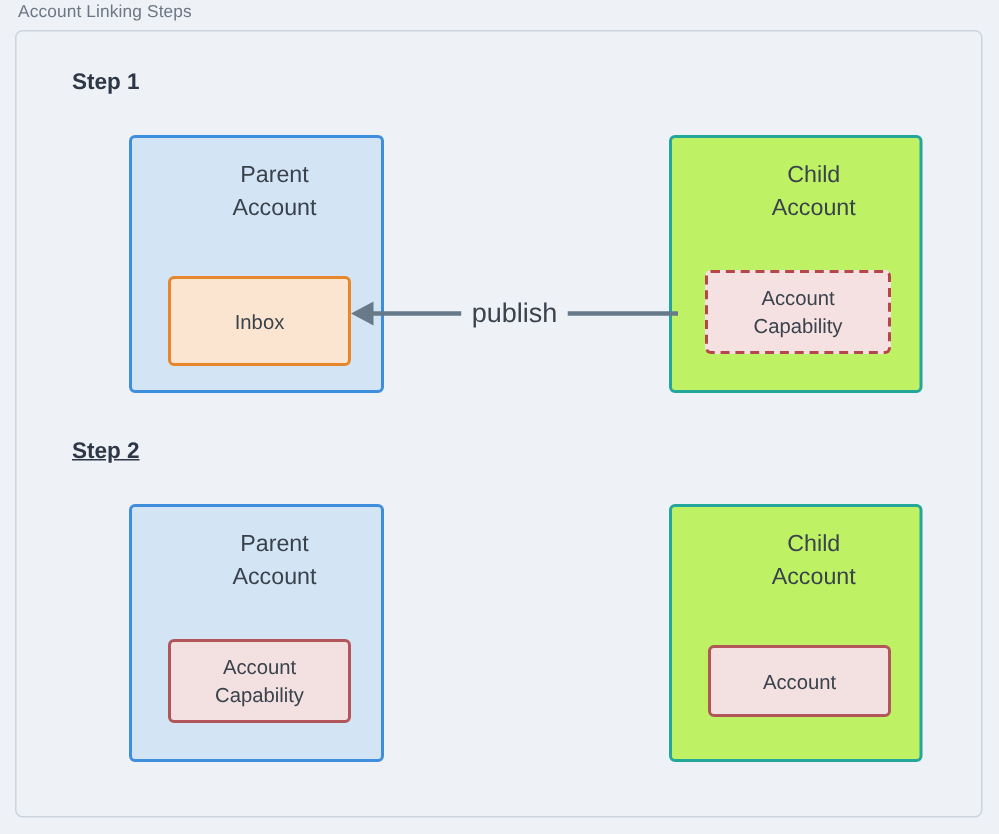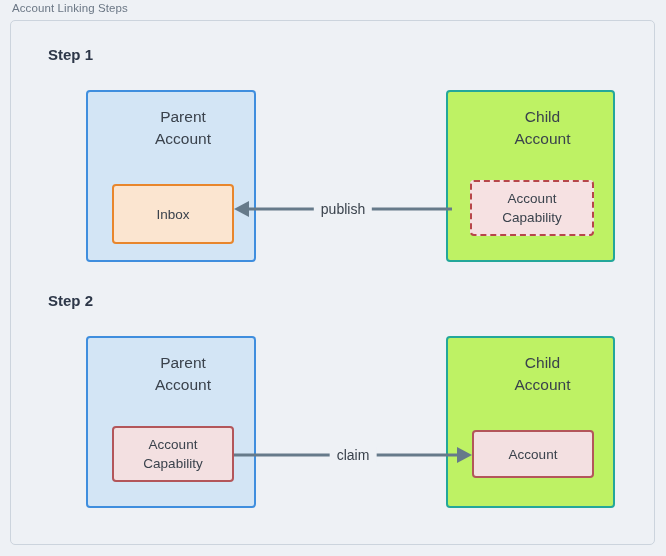--- a/index.html
+++ b/index.html
@@ -130,7 +130,7 @@
     transform: translate(-50%, -50%);
     background: #eef1f5;
     padding: 0 7px;
-    font-size: 14px;
+    font-size: 18px;
     color: #3a424c;
     white-space: nowrap;
   }

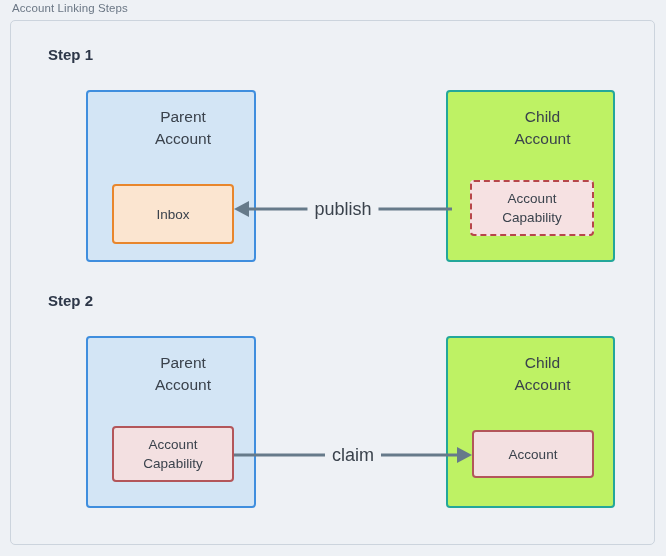--- a/index.html
+++ b/index.html
@@ -52,7 +52,7 @@
     white-space: nowrap;
   }
   #step1-label { left: 48px; top: 46px; }
-  #step2-label { left: 48px; top: 292px; }
+  #step2-label { left: 48px; top: 292px; text-decoration: underline; }
 
   
   .account-box {

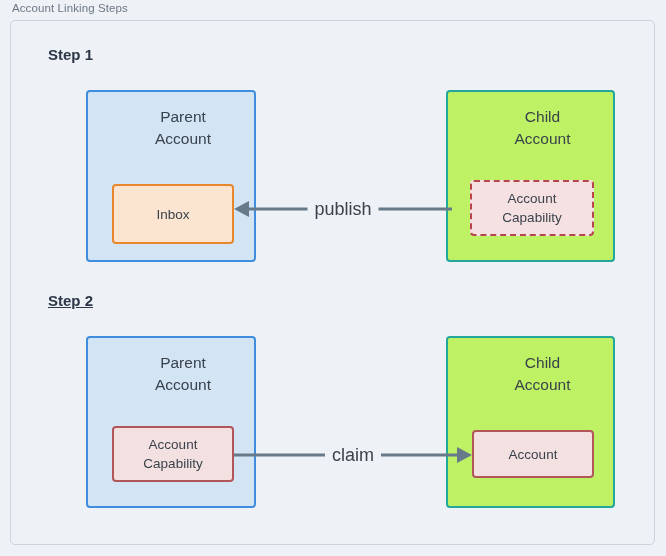--- a/index.html
+++ b/index.html
@@ -195,13 +195,6 @@
     <div class="chip chip-cap-solid" id="chip-acct-2">Account</div>
   </div>
 
-  <div class="connector" id="conn2">
-    <svg width="238" height="40" viewBox="0 0 238 40">
-      <line x1="0" y1="20" x2="224" y2="20" stroke="#667a8a" stroke-width="3"></line>
-      <polygon points="238,20 223,12 223,28" fill="#667a8a"></polygon>
-    </svg>
-    <span class="arrow-label">claim</span>
-  </div>
 
 </div>
 

